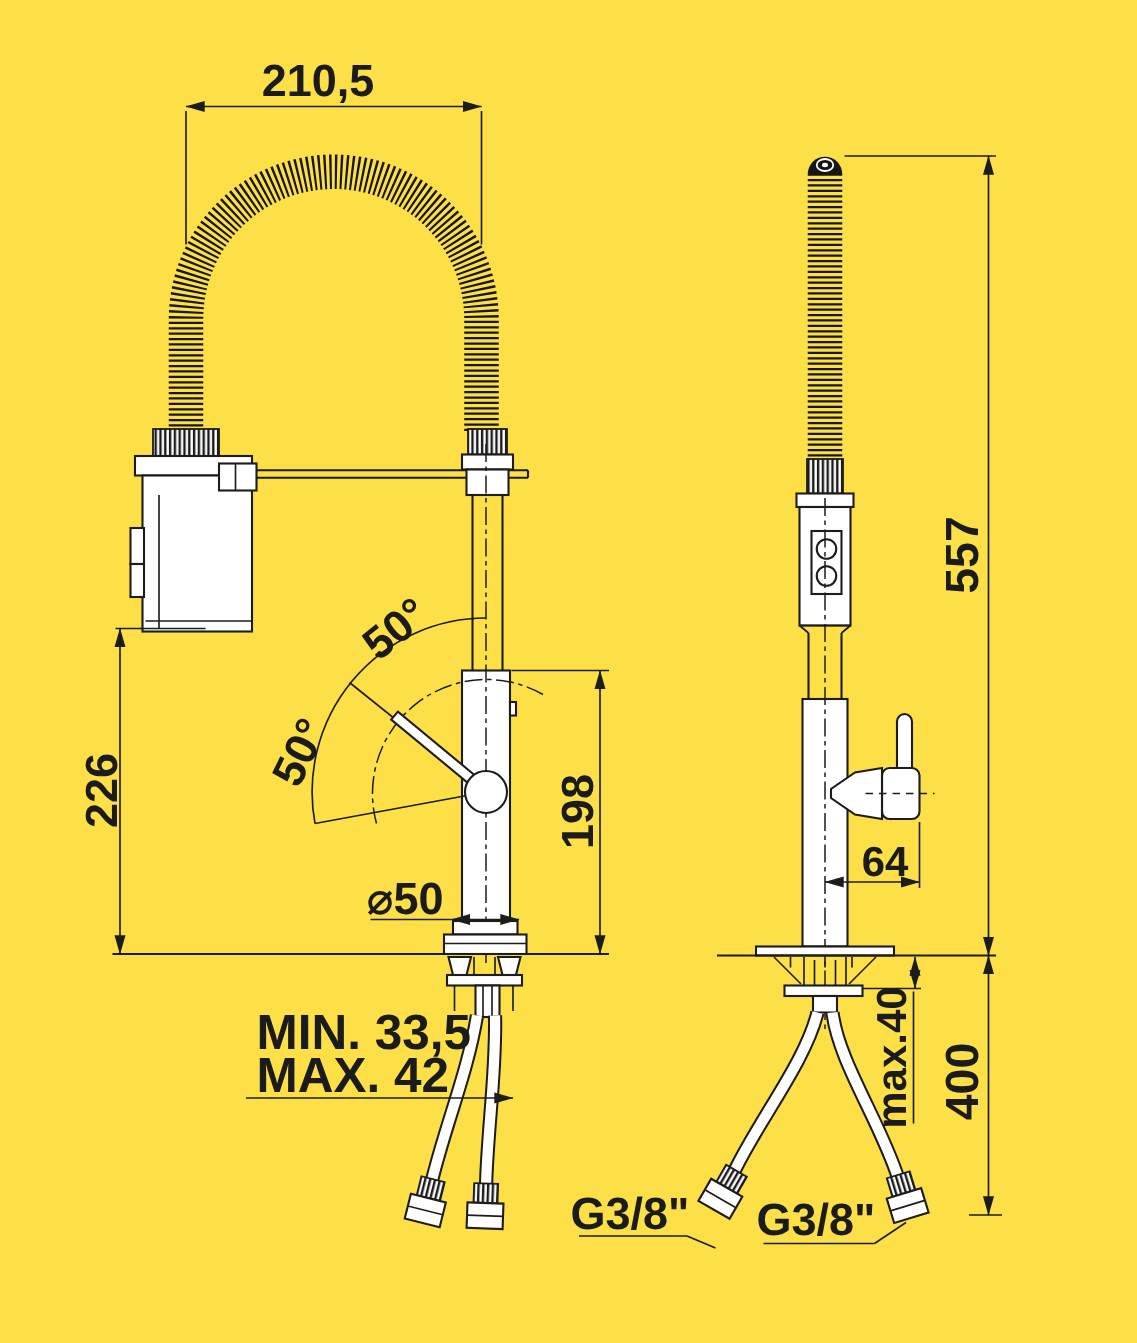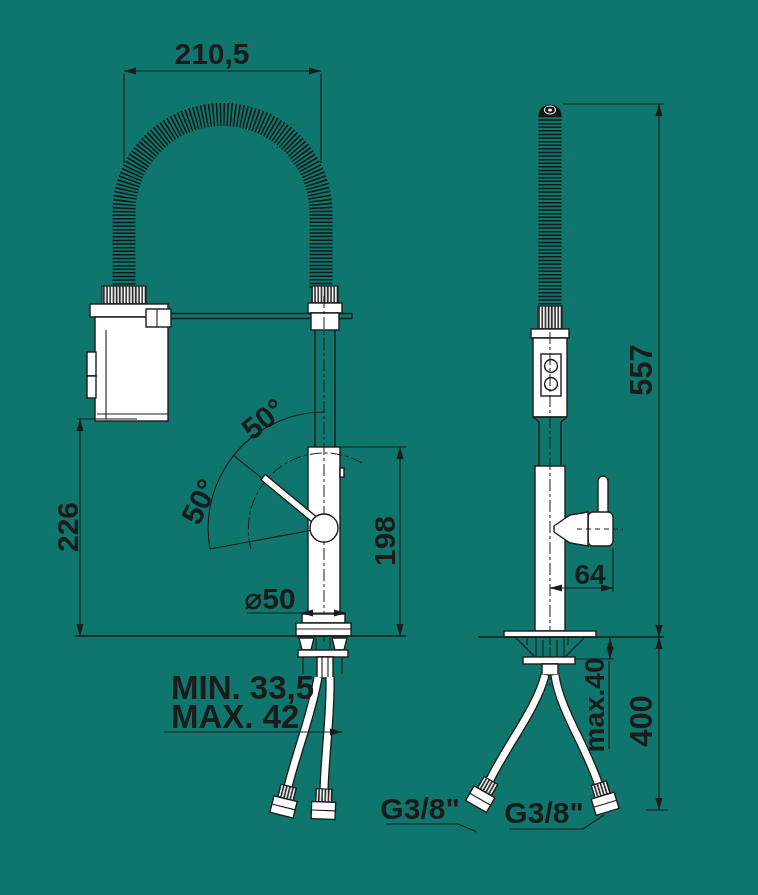--- a/index.html
+++ b/index.html
@@ -4,7 +4,7 @@
 <style>
   html,body{margin:0;padding:0;background:#e8e8e8;}
   .canvas{
-    width:758px;height:895px;background:#0f766e;position:relative;margin:0 auto;
+    width:758px;height:895px;background:#fde047;position:relative;margin:0 auto;
     font-family:"Liberation Sans","DejaVu Sans",sans-serif;overflow:hidden;
   }
   svg{display:block;}

